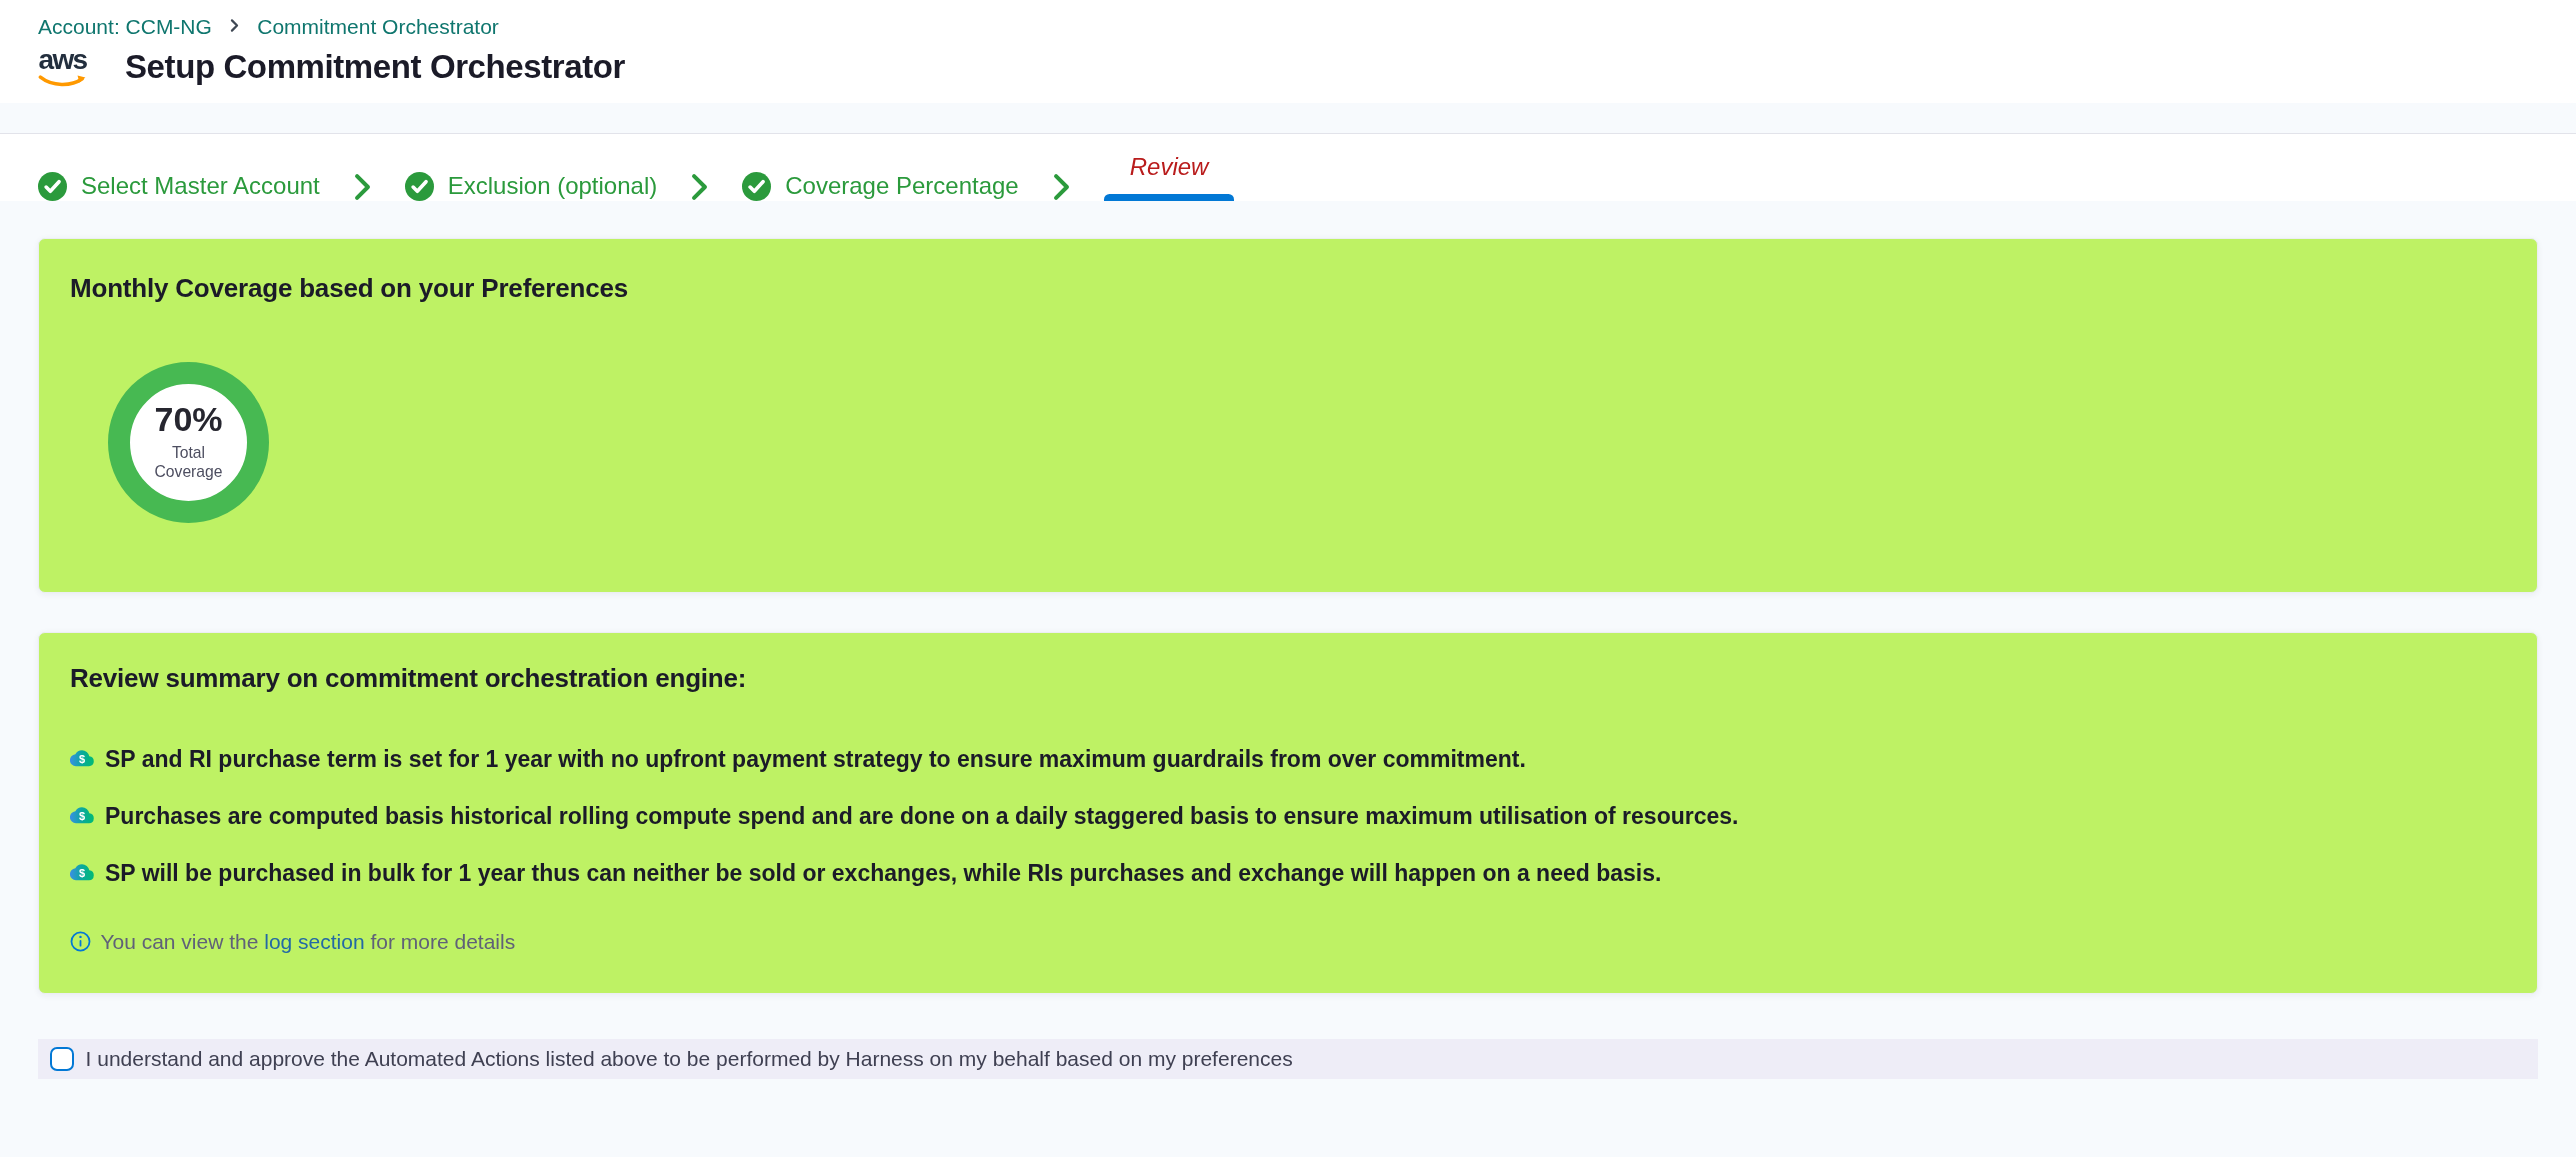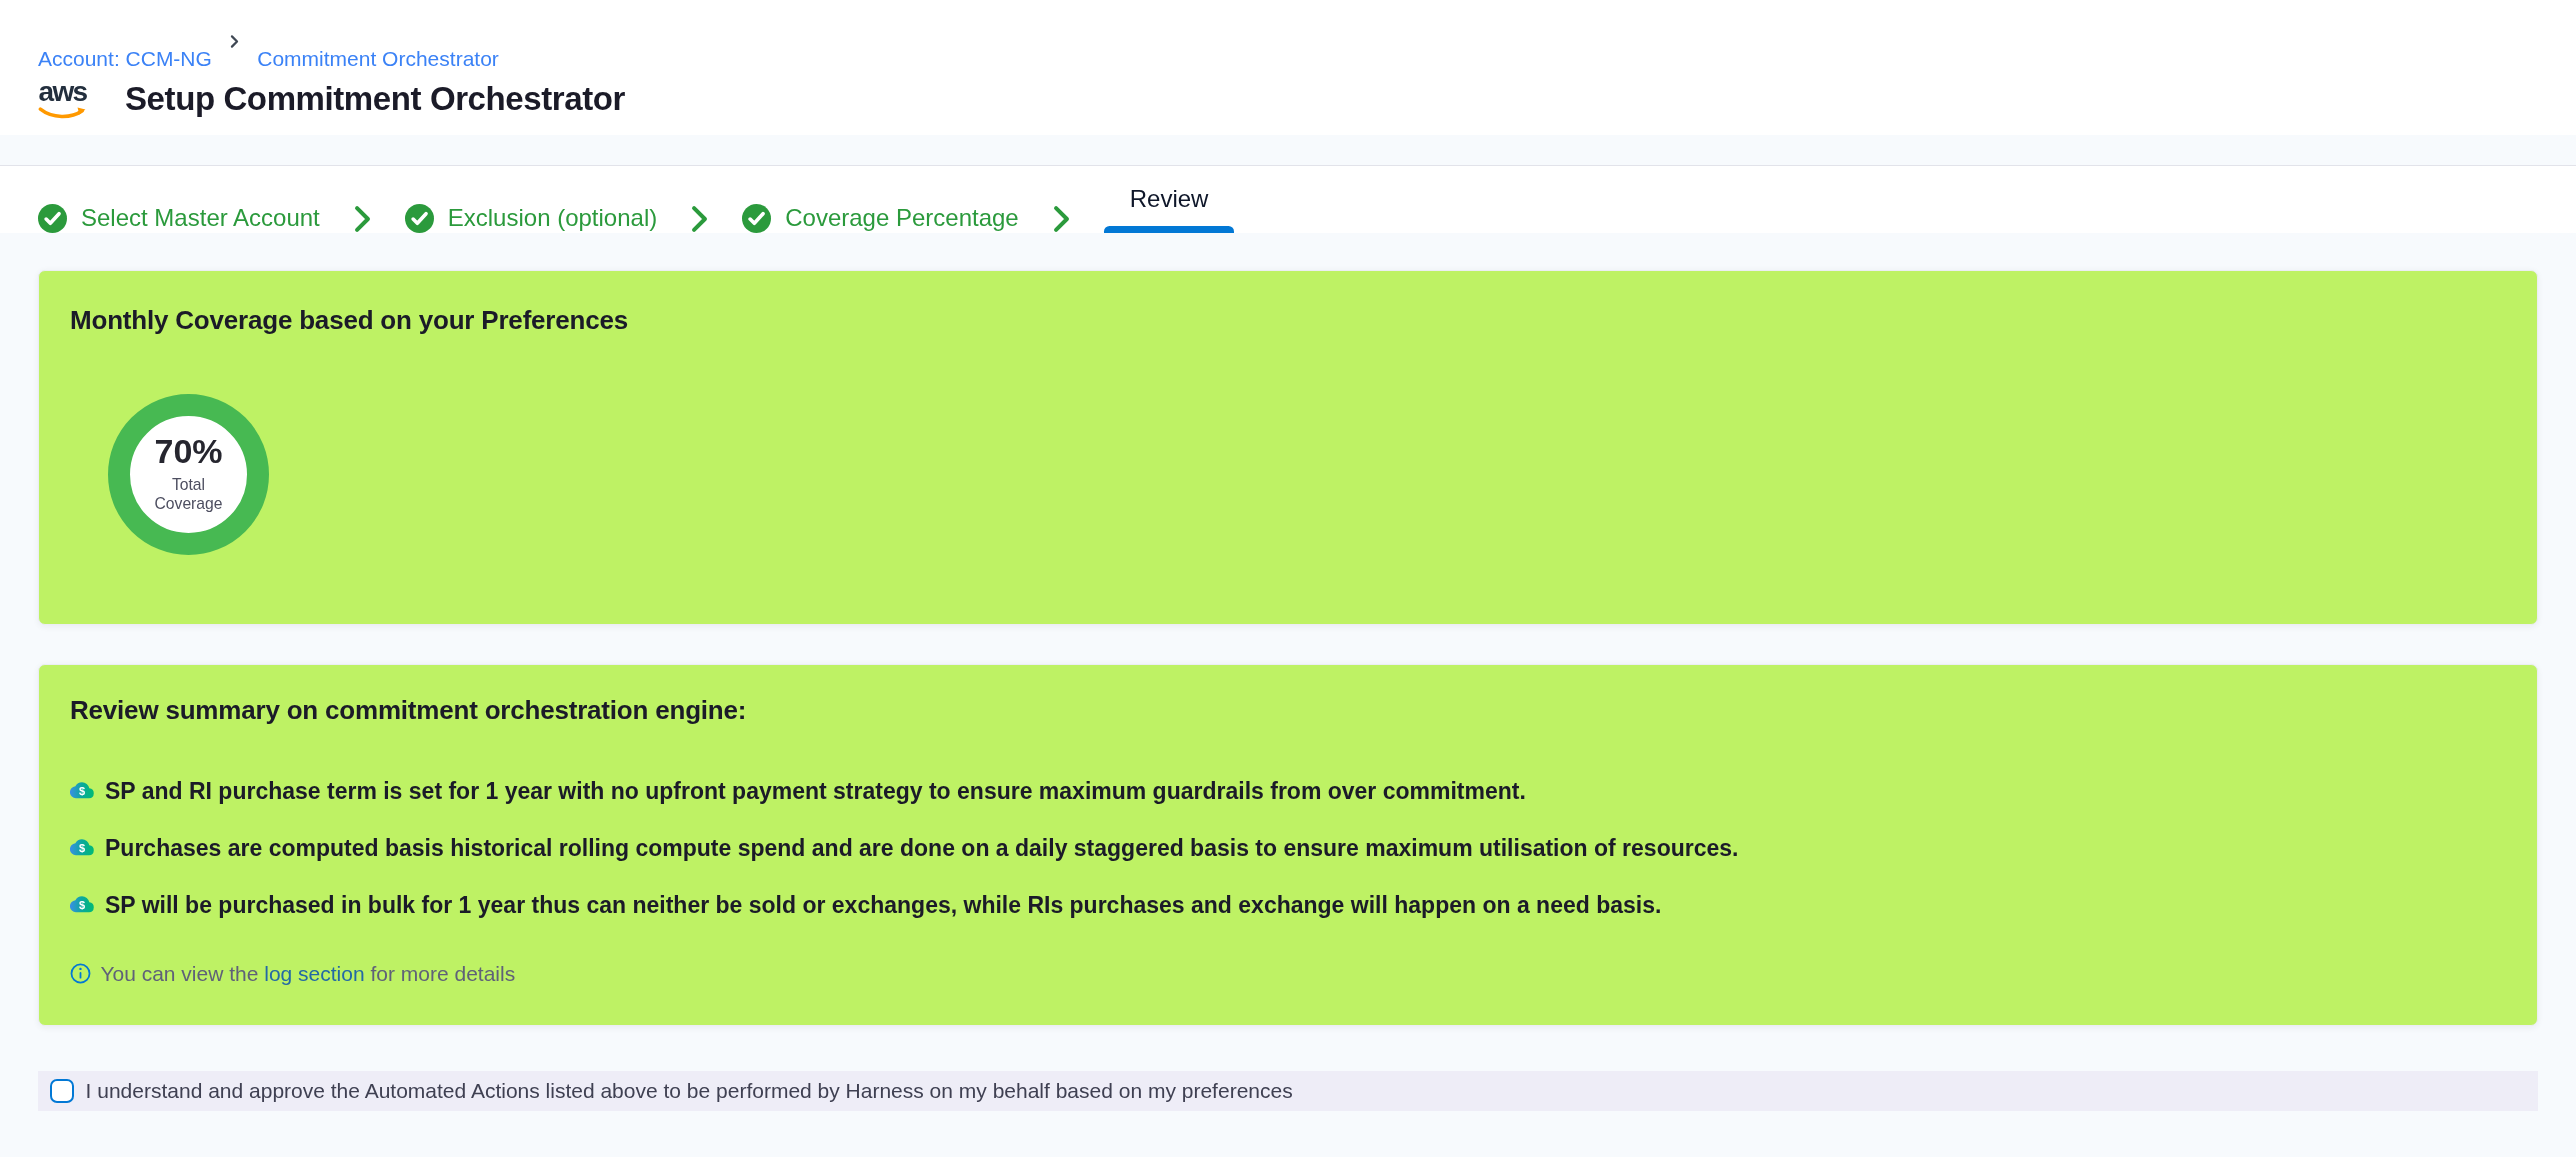--- a/index.html
+++ b/index.html
@@ -15,7 +15,7 @@
   
   .header { background:#ffffff; padding:12.5px 38px 14px 38px; }
   .breadcrumb { display:flex; align-items:center; gap:12.5px; font-size:21px; line-height:27px; }
-  .breadcrumb a { color:#3b82f6; text-decoration:none; cursor:pointer;margin-top:32px; }
+  .breadcrumb a { color:#0f766e; text-decoration:none; cursor:pointer; }
   .crumb-sep { width:20.4px; height:20.4px; display:inline-flex; align-items:center; justify-content:center; }
   .title-row { display:flex; align-items:center; gap:38px; margin-top:6.3px; }
   .aws-logo { width:49px; display:flex; flex-direction:column; align-items:center; line-height:1; }

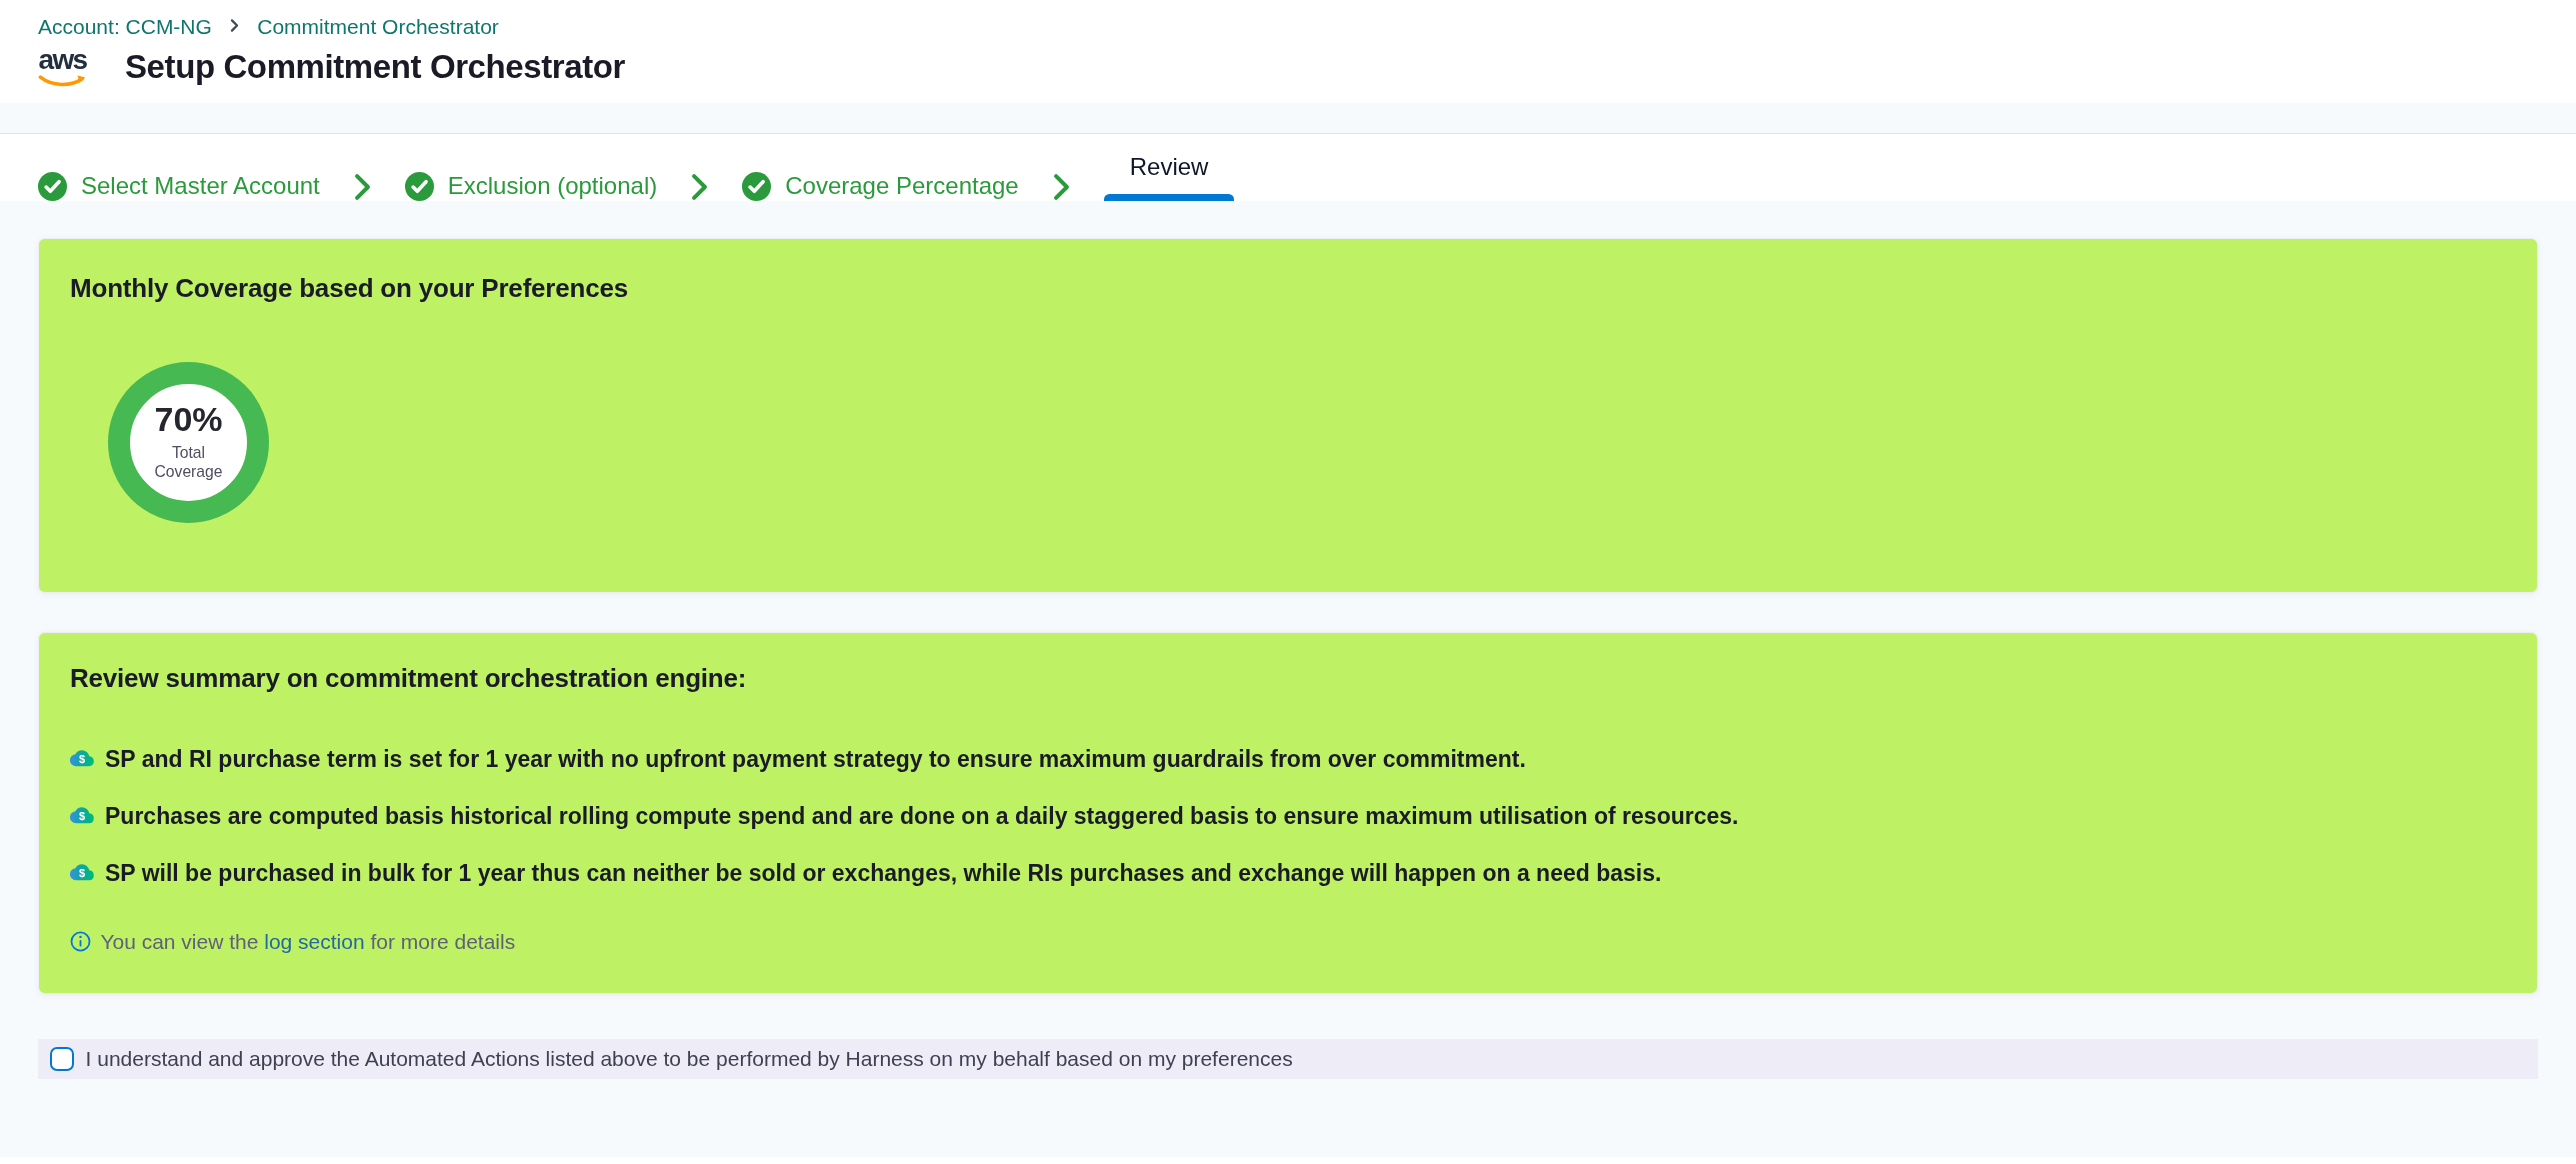--- a/index.html
+++ b/index.html
@@ -39,7 +39,7 @@
     display:flex; align-items:center;
     padding:0 26px; cursor:pointer;
   }
-  .tab-active .step-label { color:#0f172a; font-size:24px; font-weight:500; }
+  .tab-active .step-label { color:#b91c1c; font-size:24px; font-weight:500;font-style:italic; }
   .tab-active::after {
     content:""; position:absolute; left:0; right:0; bottom:0; height:7px;
     background:#0278d5; border-radius:5.5px 5.5px 0 0;

